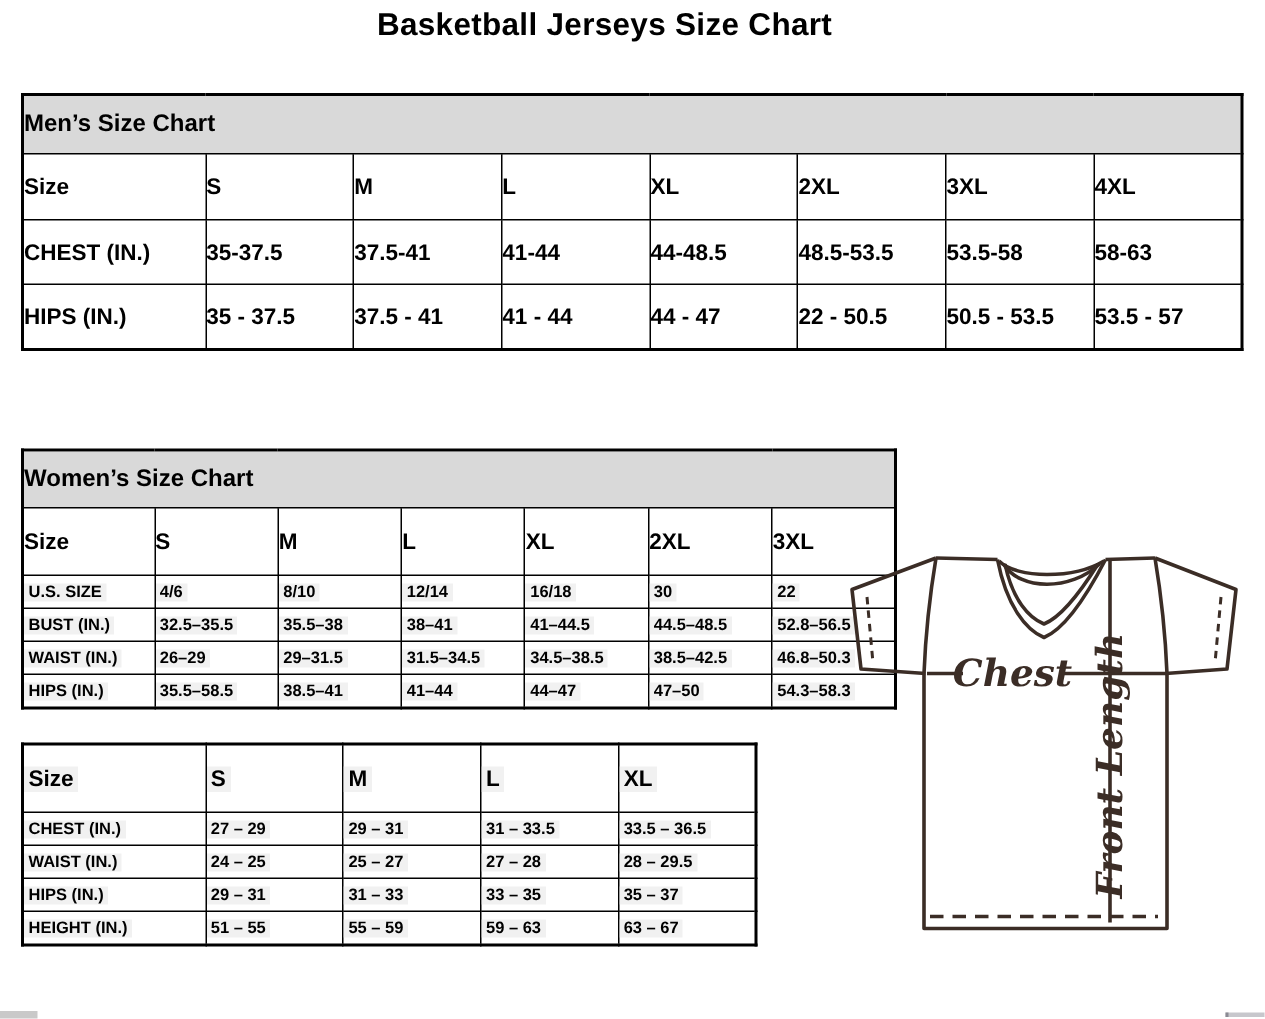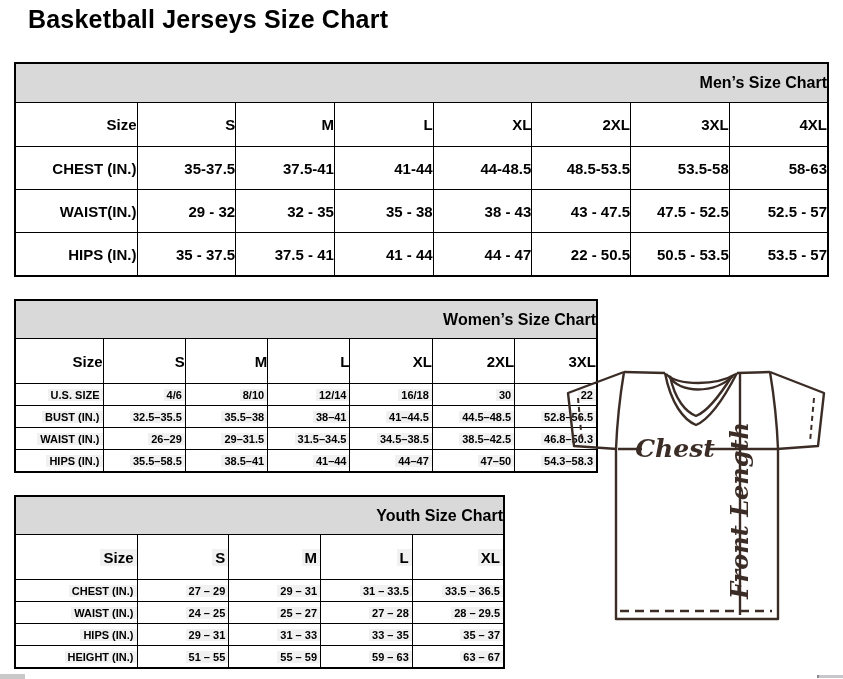--- a/index.html
+++ b/index.html
@@ -8,8 +8,8 @@
     background:#ffffff; font-family:"Liberation Sans", sans-serif; color:#000;
   }
   .page-title {
-    position:absolute; top:5px; left:0; width:806px; text-align:left;
-    font-size:25px; font-weight:bold; letter-spacing:0.2px;padding-left:28px;
+    position:absolute; top:5px; left:0; width:806px; text-align:center;
+    font-size:21px; font-weight:bold; letter-spacing:0.2px;
   }
   table.tbl {
     position:absolute; border-collapse:collapse; table-layout:fixed;

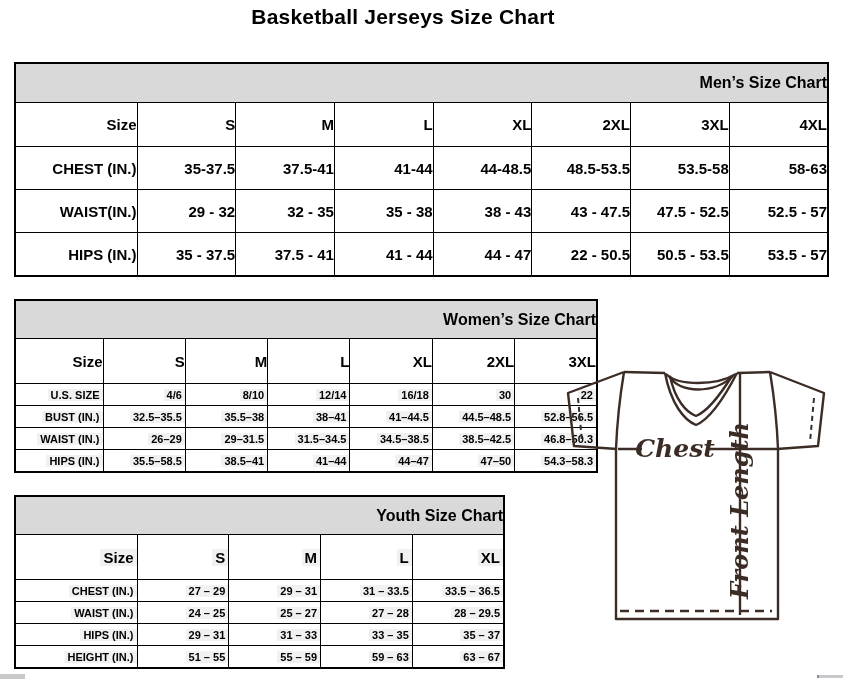--- a/index.html
+++ b/index.html
@@ -13,7 +13,7 @@
   }
   table.tbl {
     position:absolute; border-collapse:collapse; table-layout:fixed;
-    text-align:right; font-weight:bold; border:2px solid #000;
+    text-align:left; font-weight:bold; border:2px solid #000;
   }
   .tbl td, .tbl th { border:1px solid #000; padding:0; overflow:hidden; white-space:nowrap; }
   .tbl .title-row td { background:#d9d9d9; font-size:16px; }

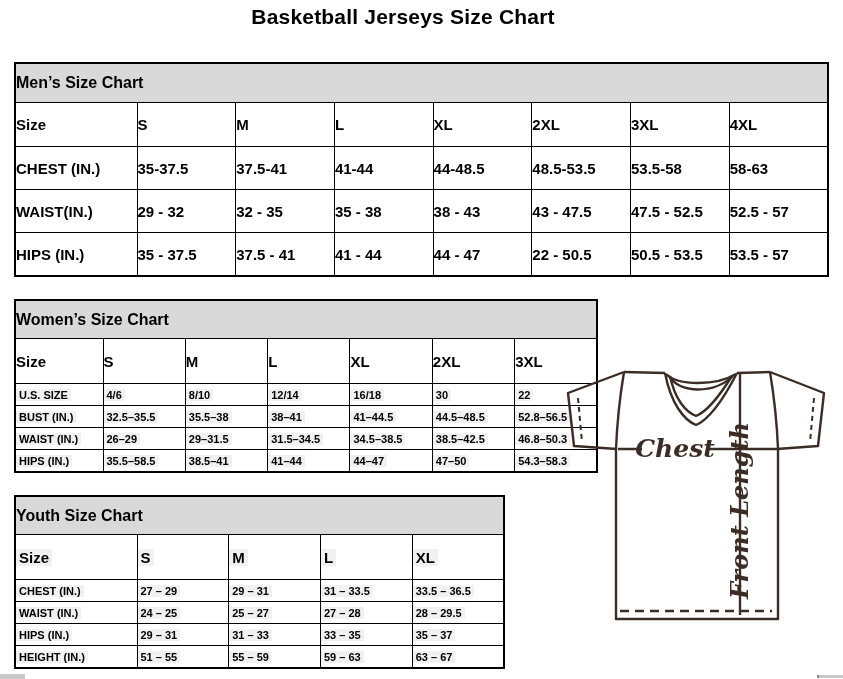--- a/index.html
+++ b/index.html
@@ -85,16 +85,6 @@
     <td>58-63</td>
   </tr>
   <tr class="data-row">
-    <th>WAIST(IN.)</th>
-    <td>29 - 32</td>
-    <td>32 - 35</td>
-    <td>35 - 38</td>
-    <td>38 - 43</td>
-    <td>43 - 47.5</td>
-    <td>47.5 - 52.5</td>
-    <td>52.5 - 57</td>
-  </tr>
-  <tr class="data-row">
     <th>HIPS (IN.)</th>
     <td>35 - 37.5</td>
     <td>37.5 - 41</td>

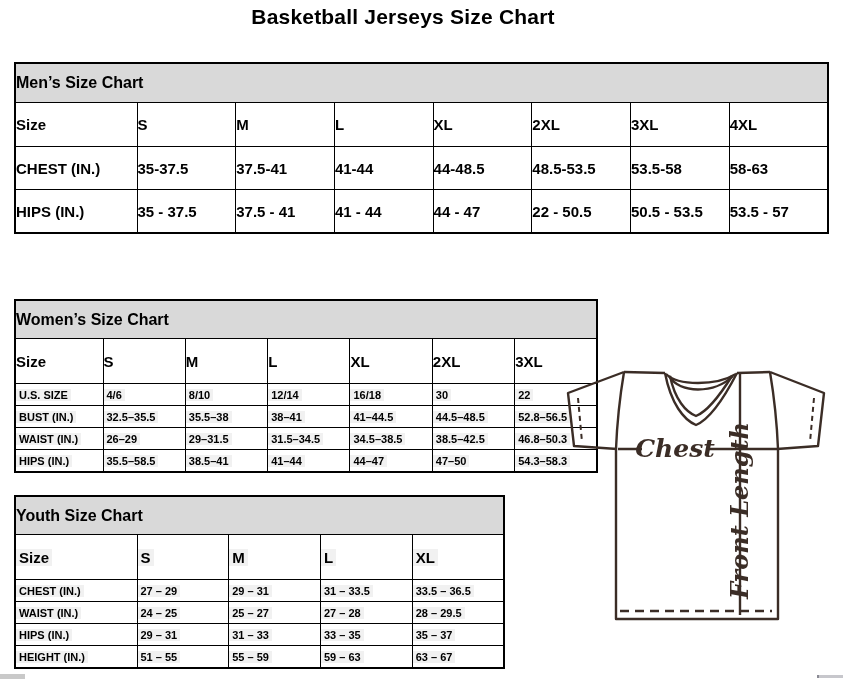--- a/index.html
+++ b/index.html
@@ -168,9 +168,6 @@
       <col>
   </colgroup>
   <tbody>
-      <tr class="title-row">
-    <td colspan="5">Youth Size Chart</td>
-  </tr>
   <tr class="head-row">
     <th><span class="hl">Size</span></th>
     <th><span class="hl">S</span></th>

